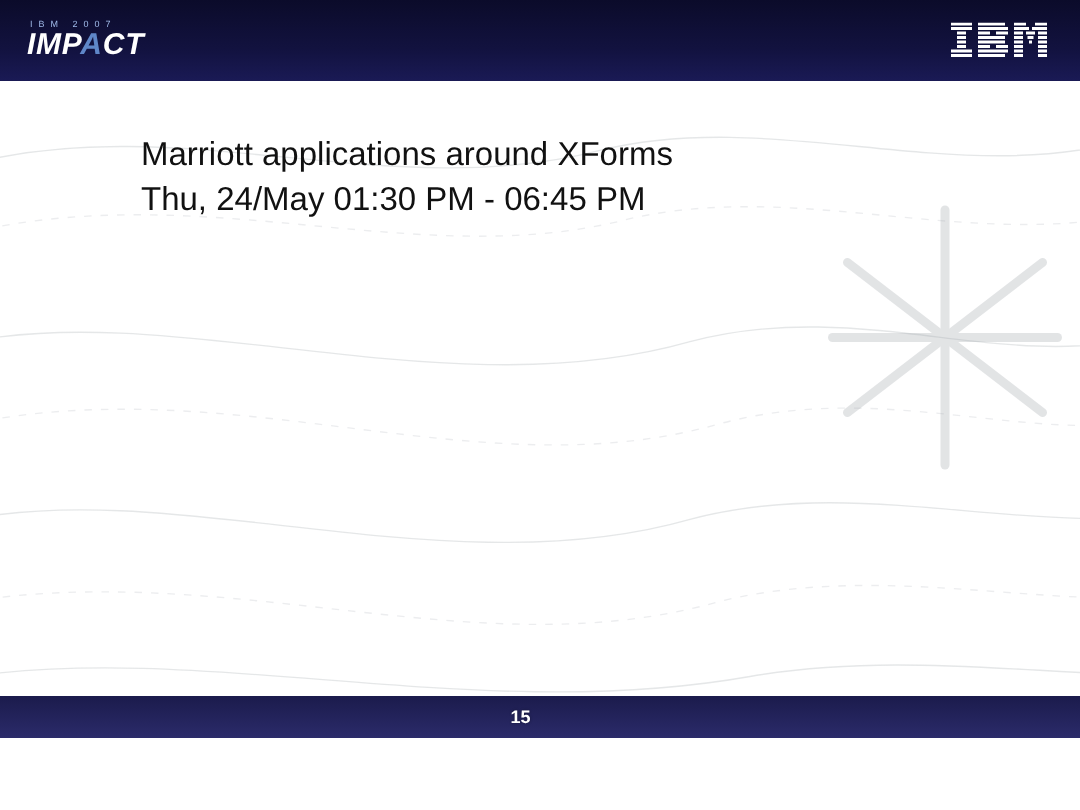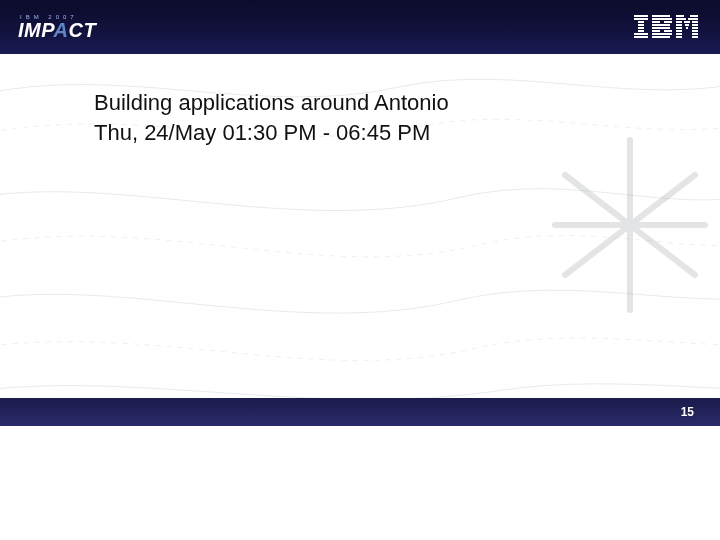--- a/index.html
+++ b/index.html
@@ -13,7 +13,7 @@
   .slide {
     position: relative;
     width: 720px;
-    height: 426px;
+    height: 492px;
     background: #ffffff;
     box-sizing: border-box;
   }

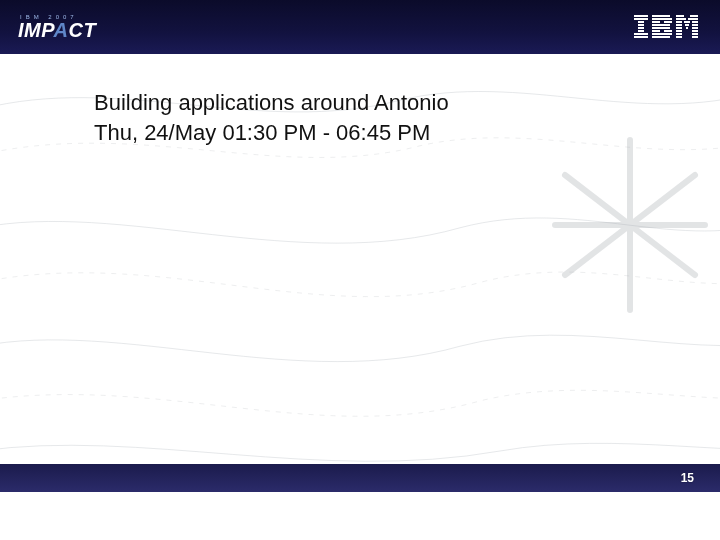--- a/index.html
+++ b/index.html
@@ -206,7 +206,7 @@
 
 
   <div class="body">
-    <div>Building applications around Antonio</div>
+    <div>Marriott applications around XForms</div>
     <div>Thu, 24/May 01:30 PM - 06:45 PM</div>
   </div>
 

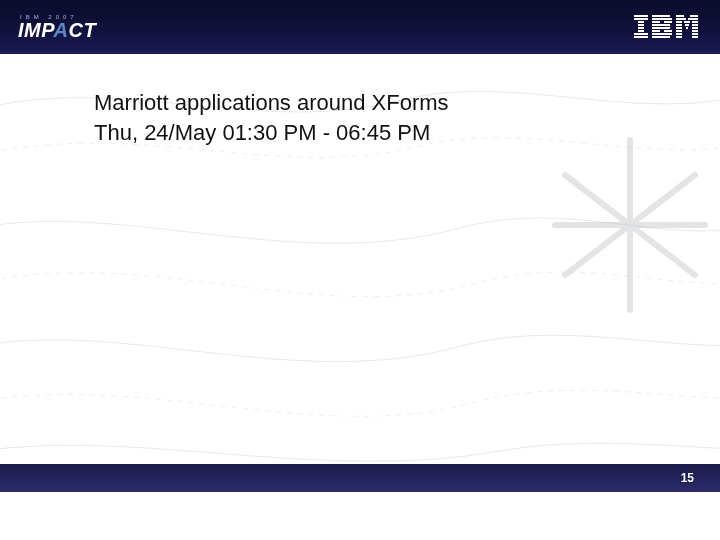--- a/index.html
+++ b/index.html
@@ -112,7 +112,7 @@
     z-index: 2;
     display: flex;
     align-items: center;
-    justify-content: flex-end;
+    justify-content: center;
     padding-right: 26px;
     box-sizing: border-box;
   }

